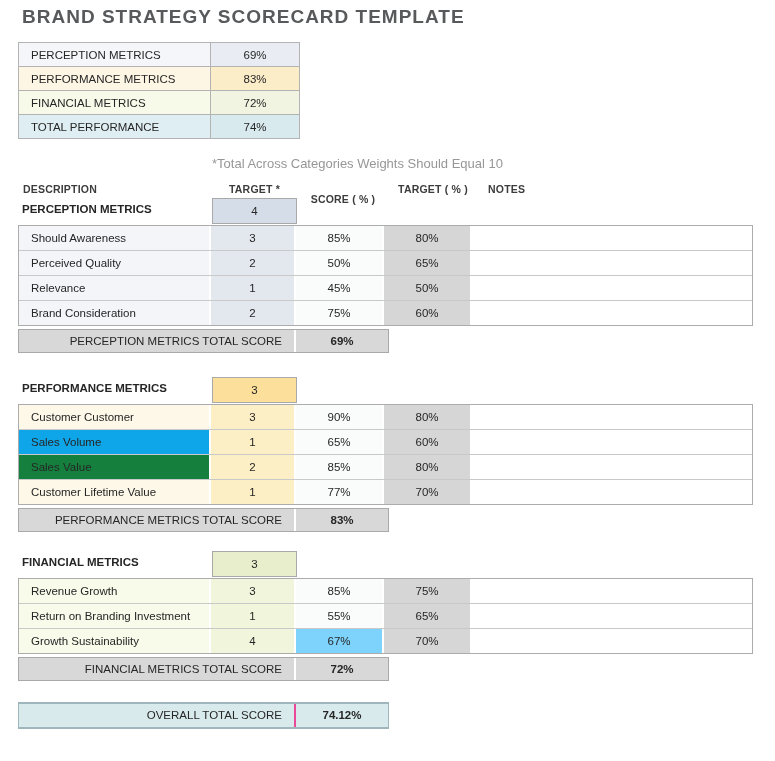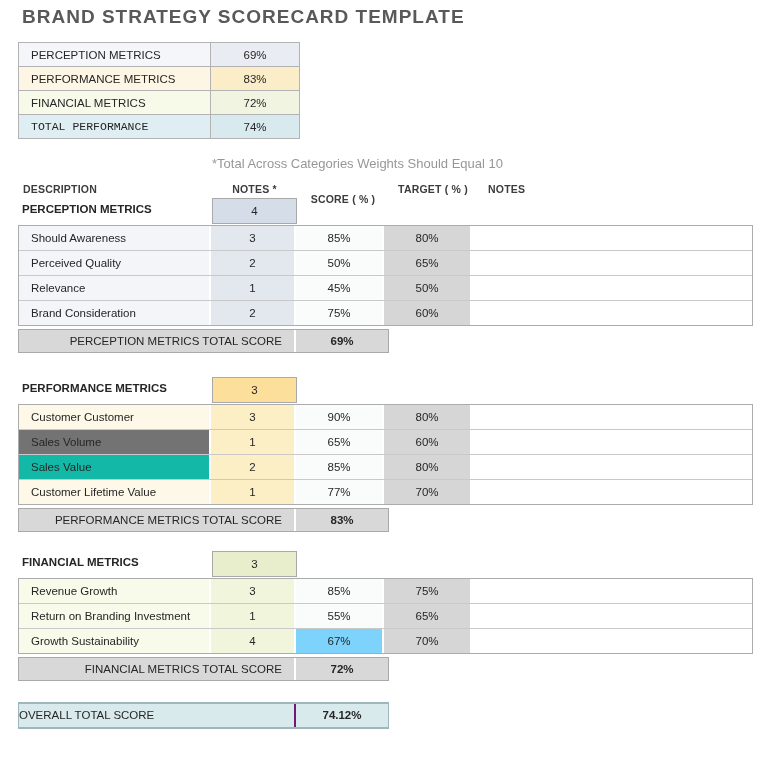--- a/index.html
+++ b/index.html
@@ -77,7 +77,7 @@
           <td class="s-value" style="background: rgb(240, 244, 224);">72%</td>
         </tr>
         <tr class="summary-row">
-          <td class="s-label" style="background: rgb(223, 238, 242); font-family: Liberation Mono, monospace;">TOTAL PERFORMANCE</td>
+          <td class="s-label" style="background: rgb(223, 238, 242);">TOTAL PERFORMANCE</td>
           <td class="s-value" style="background: rgb(217, 234, 238);">74%</td>
         </tr>
       </tbody>

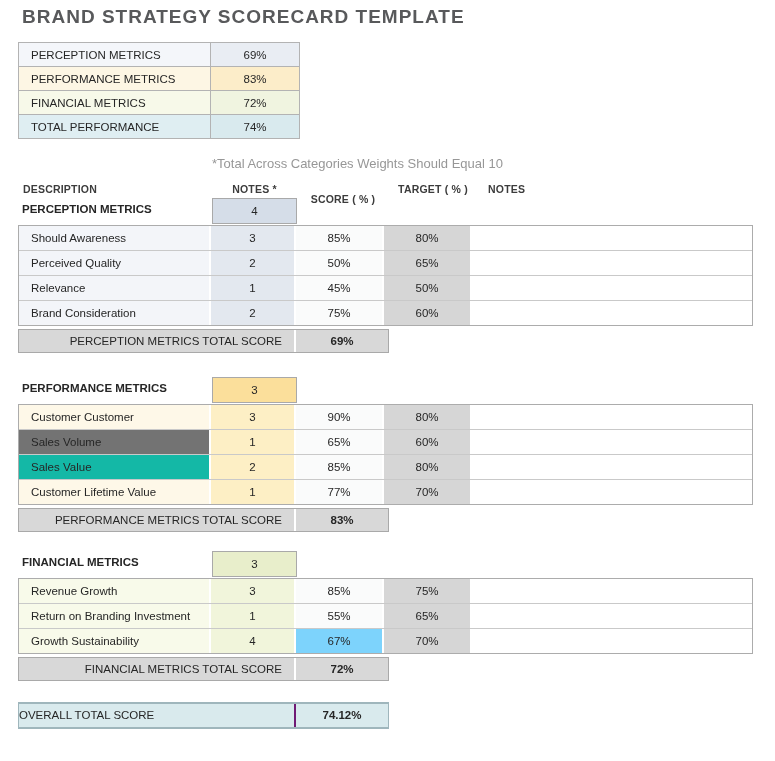--- a/index.html
+++ b/index.html
@@ -86,7 +86,7 @@
   <div class="note">*Total Across Categories Weights Should Equal 10</div>
 
   <div class="colhead ch-desc">DESCRIPTION</div>
-  <div class="colhead ch-weight">NOTES *</div>
+  <div class="colhead ch-weight">TARGET *</div>
   <div class="colhead ch-score">SCORE ( % )</div>
   <div class="colhead ch-target">TARGET ( % )</div>
   <div class="colhead ch-notes">NOTES</div>

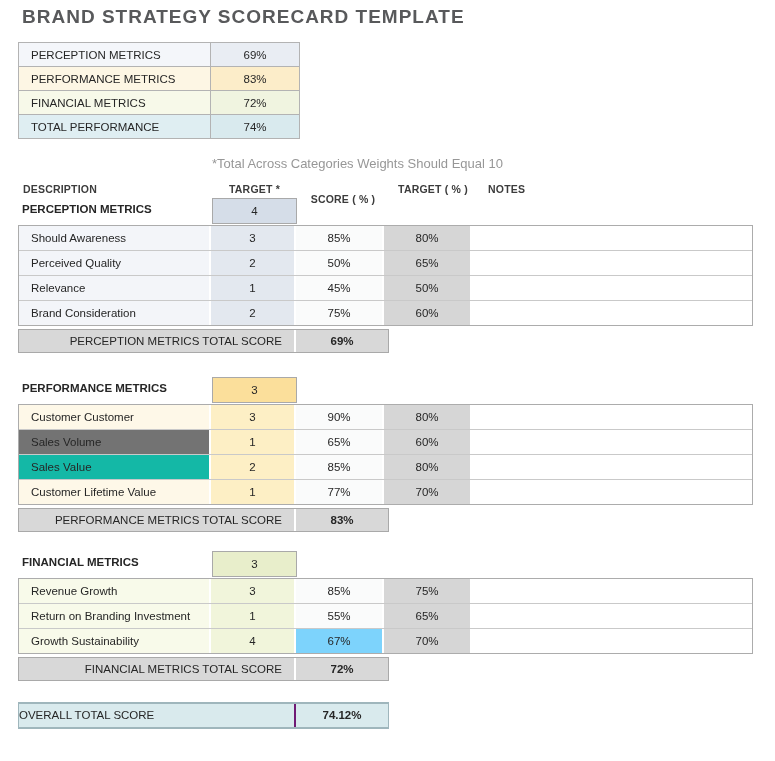--- a/index.html
+++ b/index.html
@@ -142,7 +142,7 @@
             <div class="cell c-notes"></div>
           </div>
           <div class="data-row">
-            <div class="cell c-desc" style="background: #737373; text-align: right;">Sales Volume</div>
+            <div class="cell c-desc" style="background: #0ea5e9; text-align: right;">Sales Volume</div>
             <div class="cell c-weight" style="background: rgb(253, 239, 197);">1</div>
             <div class="cell c-score" style="background: rgb(250, 251, 251);">65%</div>
             <div class="cell c-target" style="background: rgb(214, 214, 214);">60%</div>

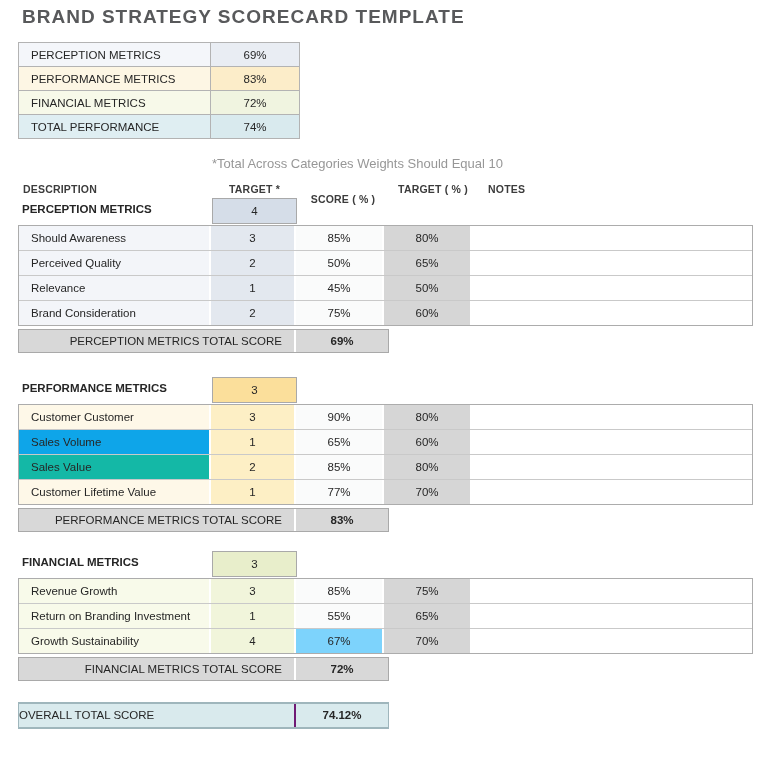--- a/index.html
+++ b/index.html
@@ -149,7 +149,7 @@
             <div class="cell c-notes"></div>
           </div>
           <div class="data-row">
-            <div class="cell c-desc" style="background: #14b8a6;">Sales Value</div>
+            <div class="cell c-desc" style="background: #15803d;">Sales Value</div>
             <div class="cell c-weight" style="background: rgb(253, 239, 197);">2</div>
             <div class="cell c-score" style="background: rgb(250, 251, 251);">85%</div>
             <div class="cell c-target" style="background: rgb(214, 214, 214);">80%</div>

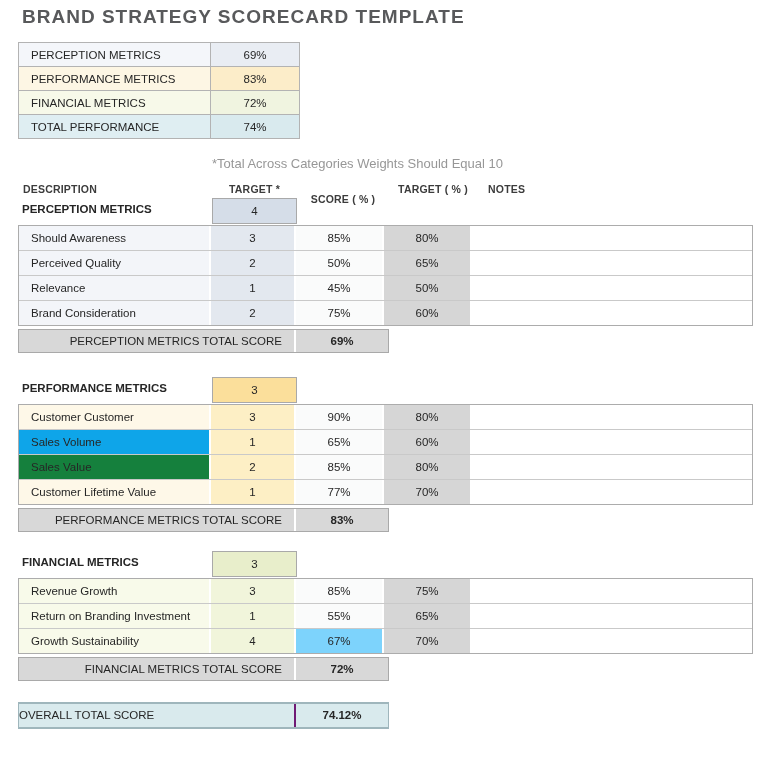--- a/index.html
+++ b/index.html
@@ -51,8 +51,8 @@
 
   .overall-bar { position:absolute; left:18px; top:702px; width:371px; height:27px;
                  display:flex; font-size:11.5px; border-style:solid; border-width:2px 1px; }
-  .overall-label { width:277px; text-align:left; padding-right:12px; line-height:22px;
-                   border-right:2px solid #701a75; }
+  .overall-label { width:277px; text-align:right; padding-right:12px; line-height:22px;
+                   border-right:2px solid #ec4899; }
   .overall-value { flex:1; text-align:center; line-height:22px; font-weight:bold; }
 </style>
 </head>

